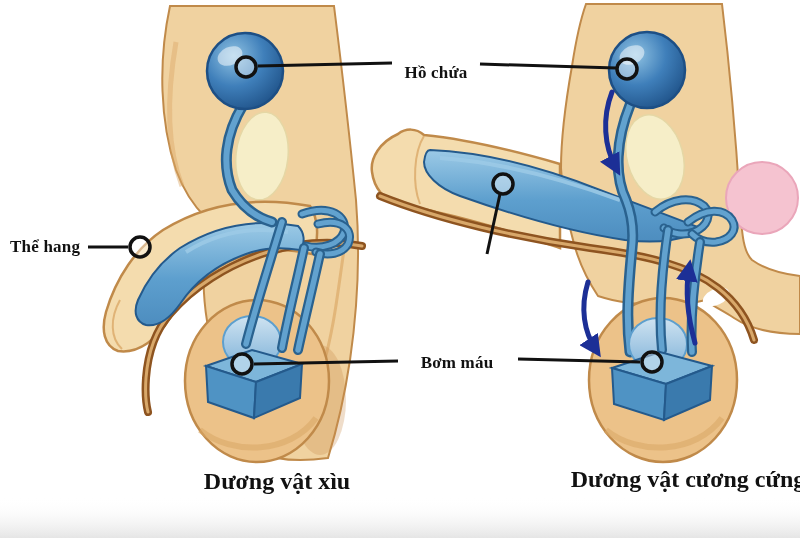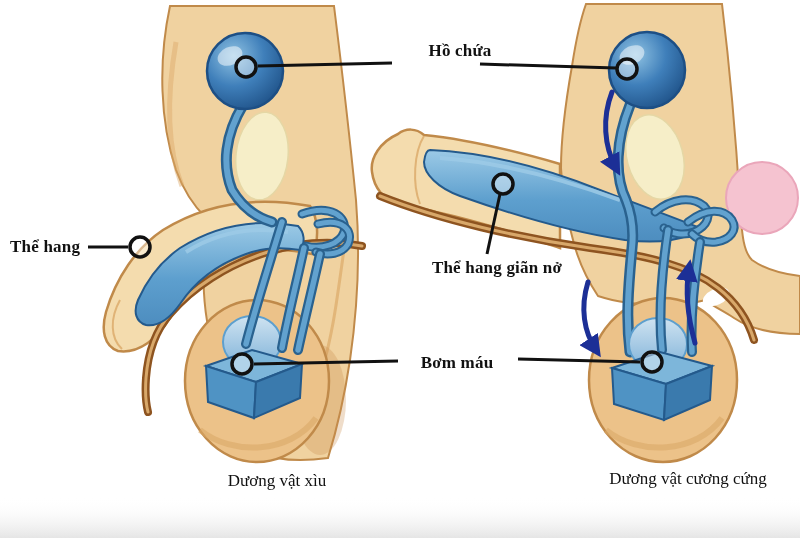--- a/index.html
+++ b/index.html
@@ -213,7 +213,7 @@
   </g>
 </svg>
 
-<div class="lbl" style="left:436px;top:51px;margin-left:24px;">Hồ chứa</div>
+<div class="lbl" style="left:436px;top:73px;">Hồ chứa</div>
 <div class="lbl left-anchored" style="left:10px;top:247px;">Thể hang</div>
 <div class="lbl" style="left:497px;top:268px;">Thể hang giãn nở</div>
 <div class="lbl" style="left:457px;top:363px;">Bơm máu</div>

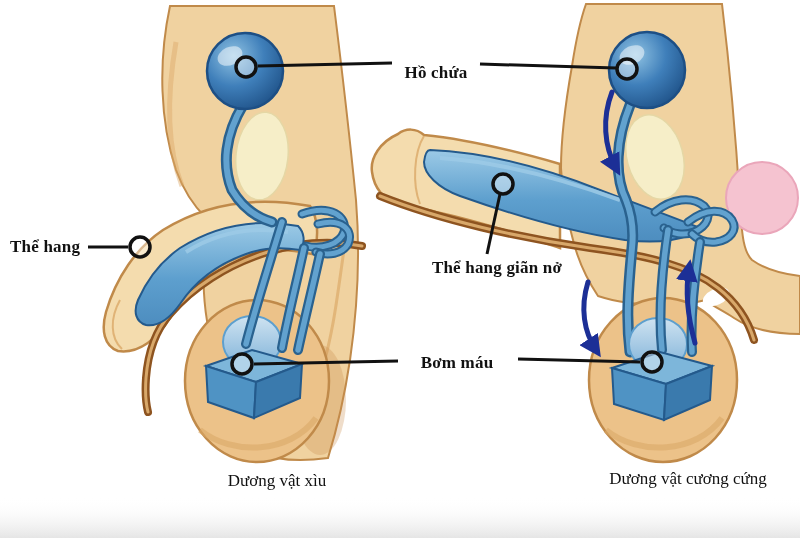--- a/index.html
+++ b/index.html
@@ -215,7 +215,6 @@
 
 <div class="lbl" style="left:436px;top:73px;">Hồ chứa</div>
 <div class="lbl left-anchored" style="left:10px;top:247px;">Thể hang</div>
-<div class="lbl" style="left:497px;top:268px;">Thể hang giãn nở</div>
 <div class="lbl" style="left:457px;top:363px;">Bơm máu</div>
 <div class="caption" style="left:277px;top:481px;">Dương vật xìu</div>
 <div class="caption" style="left:672px;top:479px;margin-left:16px;">Dương vật cương cứng</div>

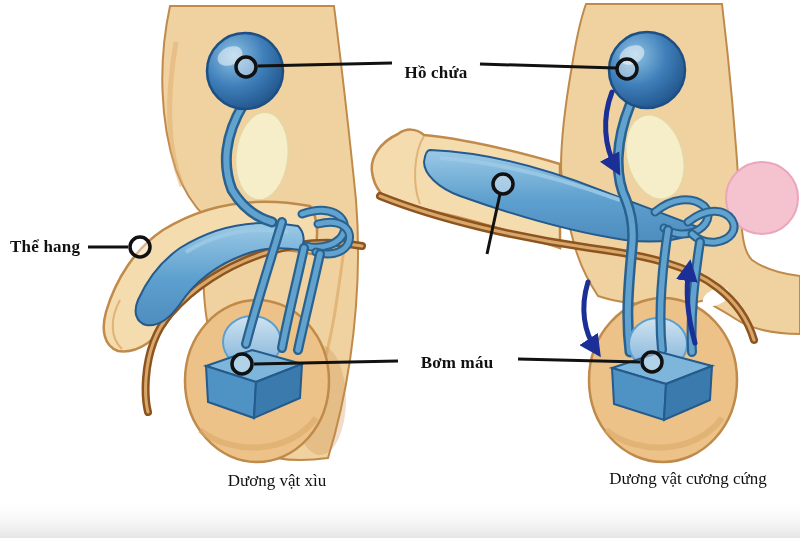--- a/index.html
+++ b/index.html
@@ -24,8 +24,8 @@
   .caption{
     position:absolute;
     color:var(--text,#111);
-    font-weight:normal;
-    font-size:17px;
+    font-weight:bold;
+    font-size:24px;
     white-space:nowrap;
     transform:translate(-50%,-50%);
   }

